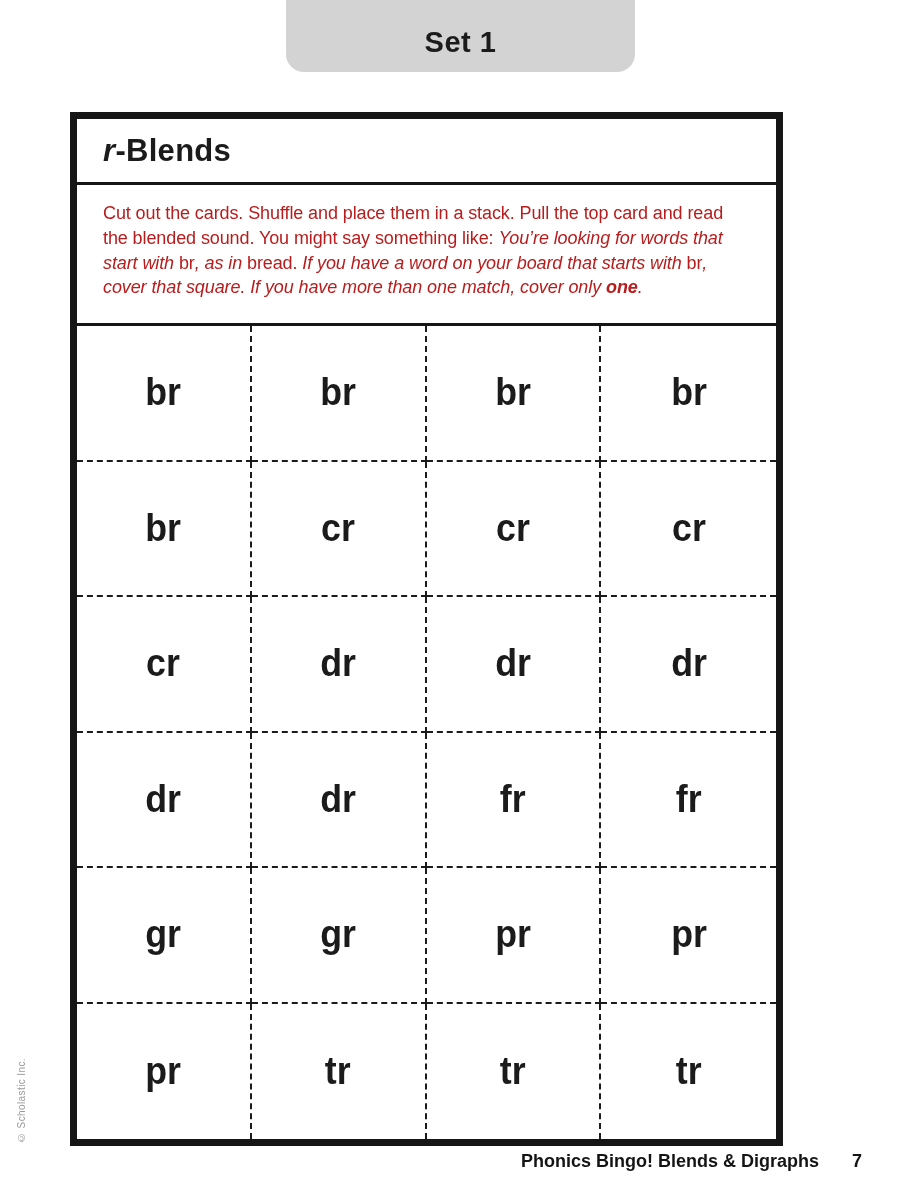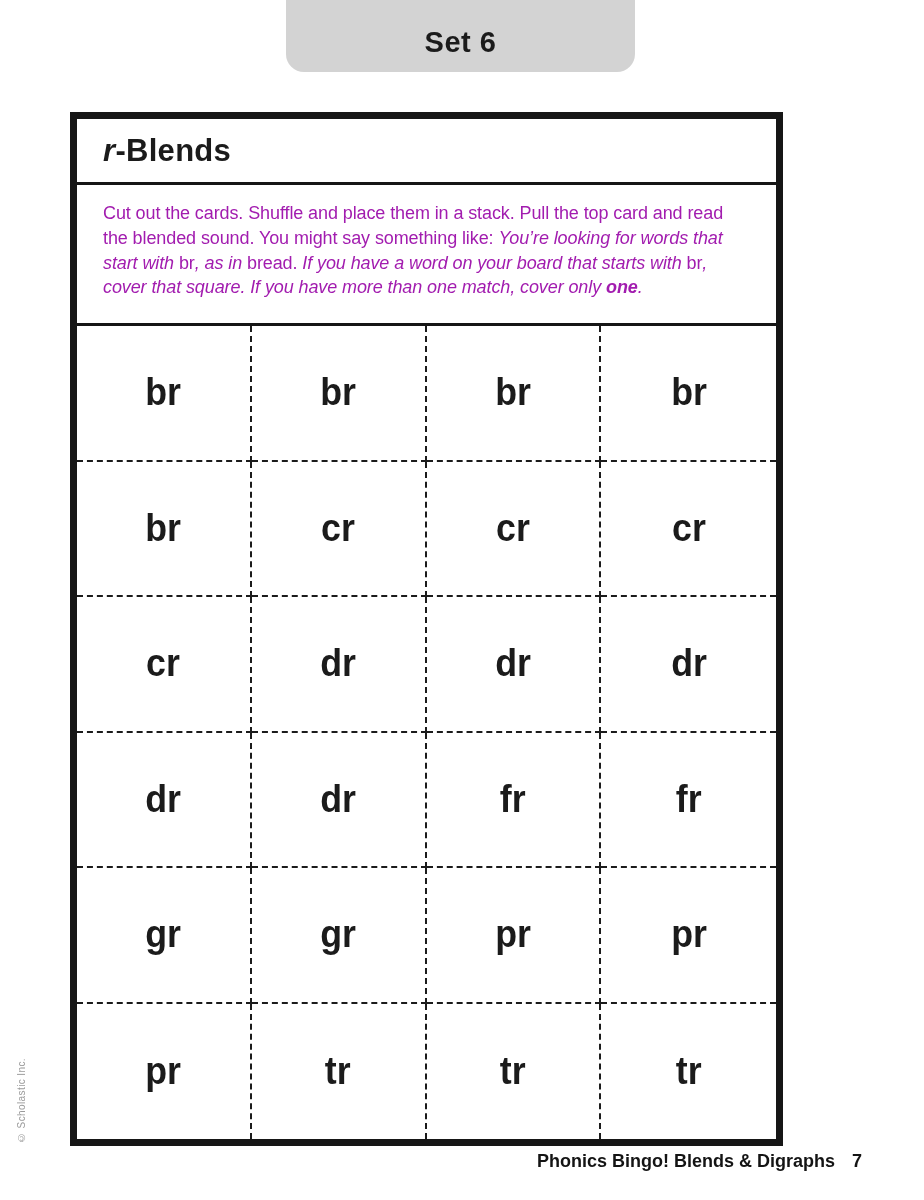--- a/index.html
+++ b/index.html
@@ -151,7 +151,7 @@
 <body>
 
 <div class="set-tab">
-  <span class="set-tab-label">Set 6</span>
+  <span class="set-tab-label">Set 1</span>
 </div>
 
 <div class="board">

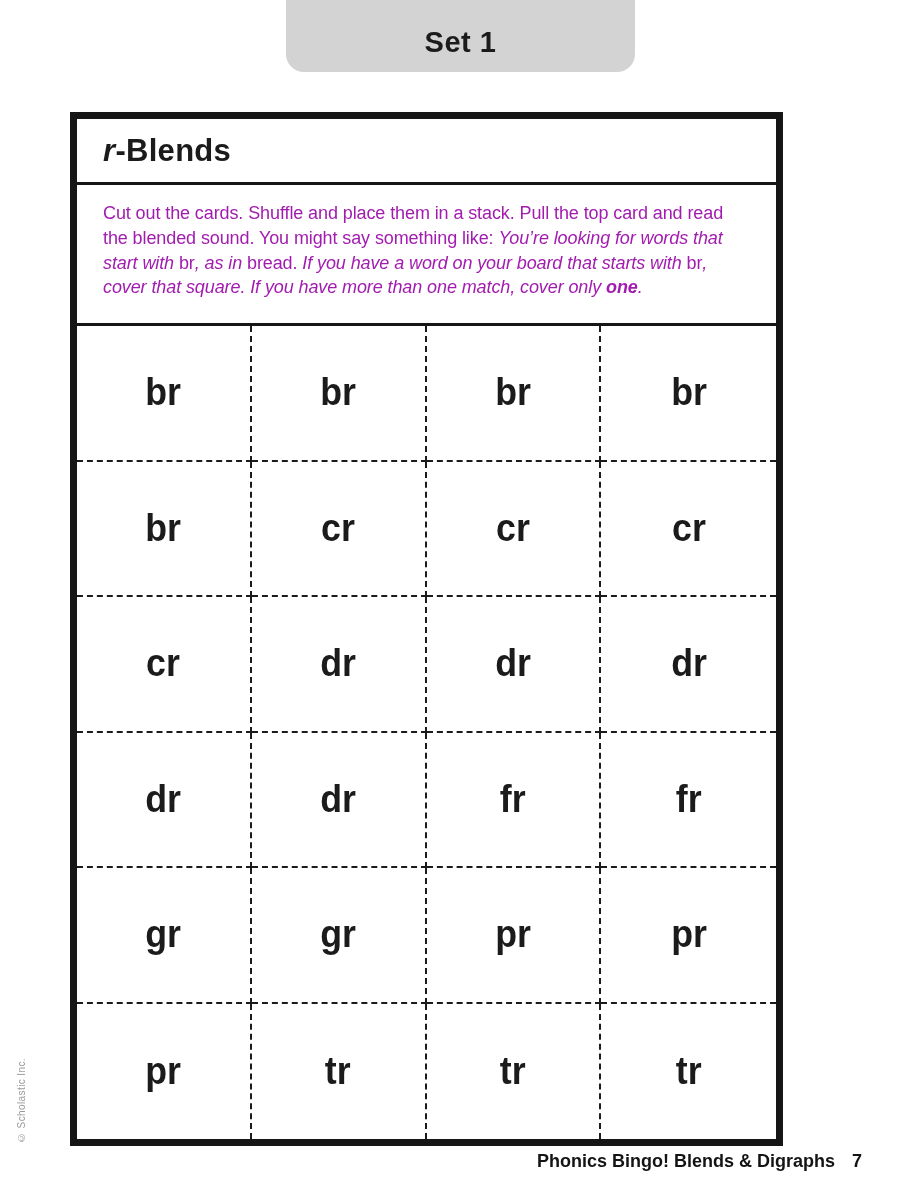--- a/index.html
+++ b/index.html
@@ -83,7 +83,7 @@
     font-size: 18px;
     line-height: 1.38;
     letter-spacing: -0.1px;
-    color: #a21caf;
+    color: #b91c1c;
     overflow: hidden;
   }
   .seg-regular { font-style: normal; font-weight: normal; }

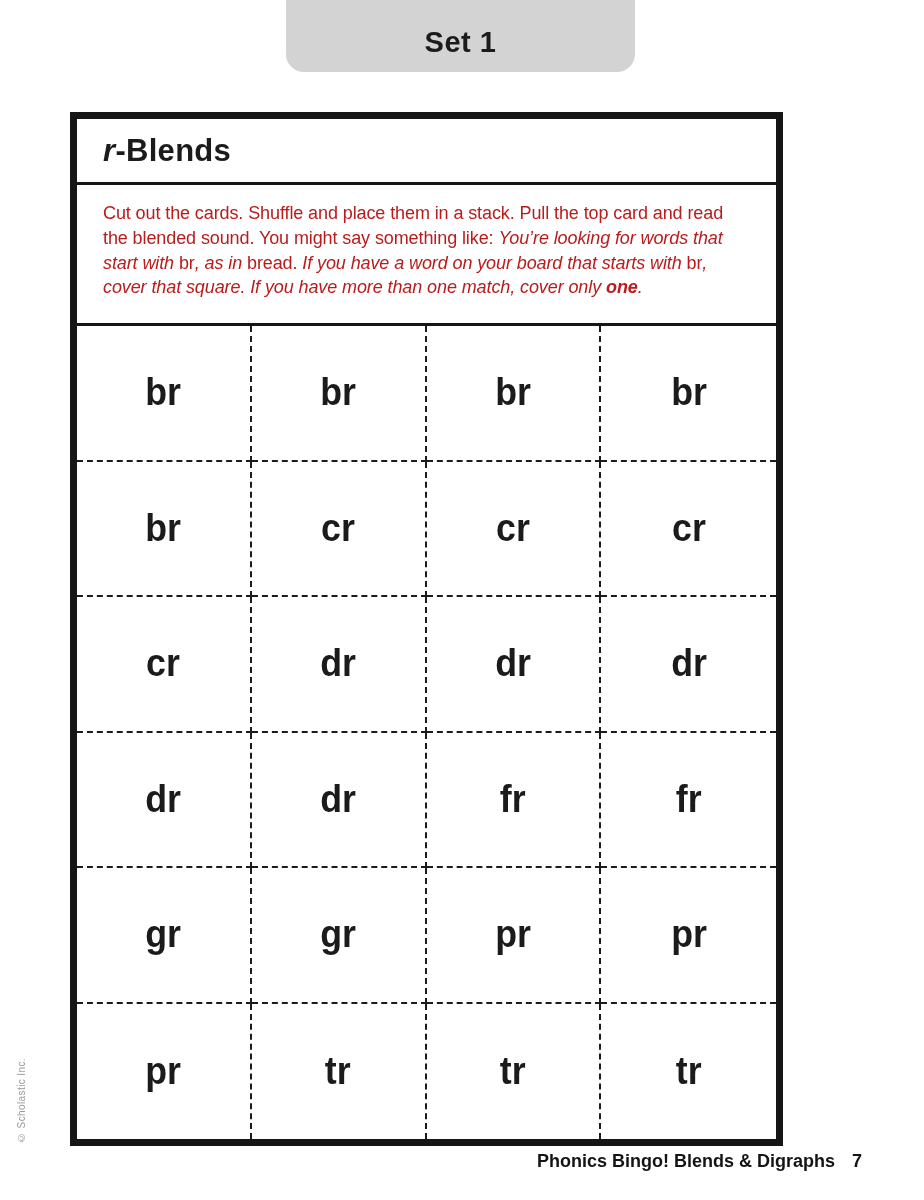--- a/index.html
+++ b/index.html
@@ -120,7 +120,7 @@
     top: 1151px;
     display: flex;
     align-items: baseline;
-    gap: 17px;
+    gap: 33px;
   }
   .footer-title {
     font-size: 18px;

